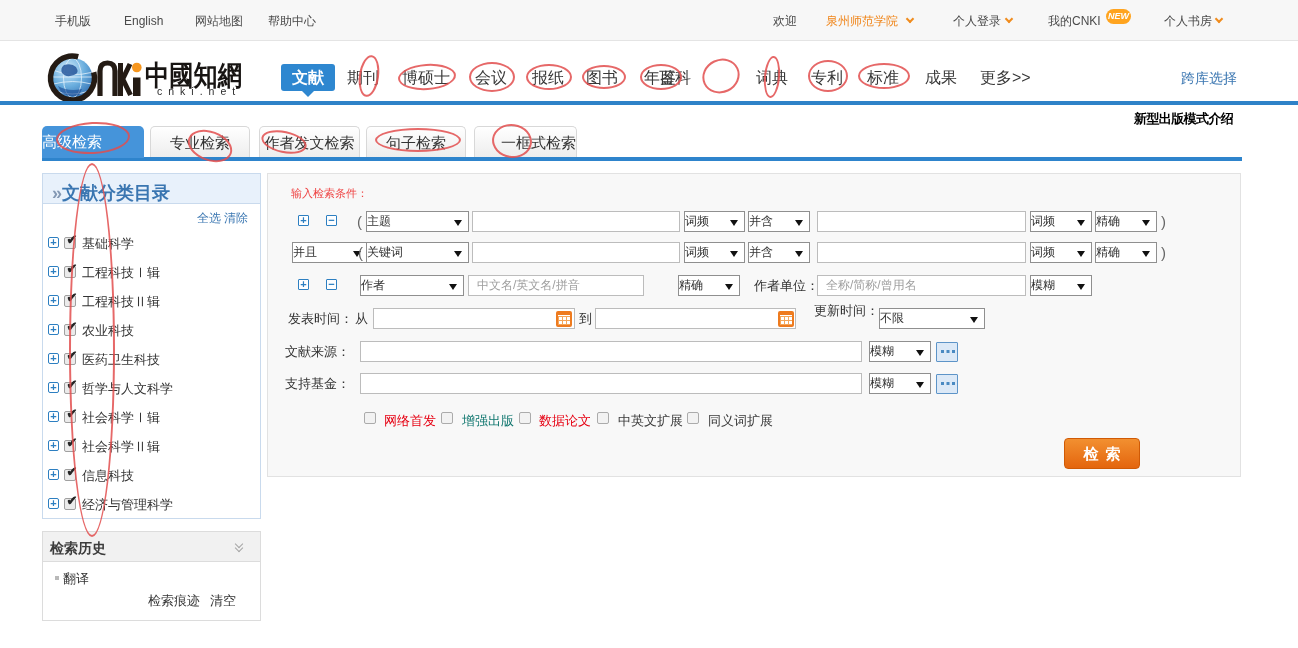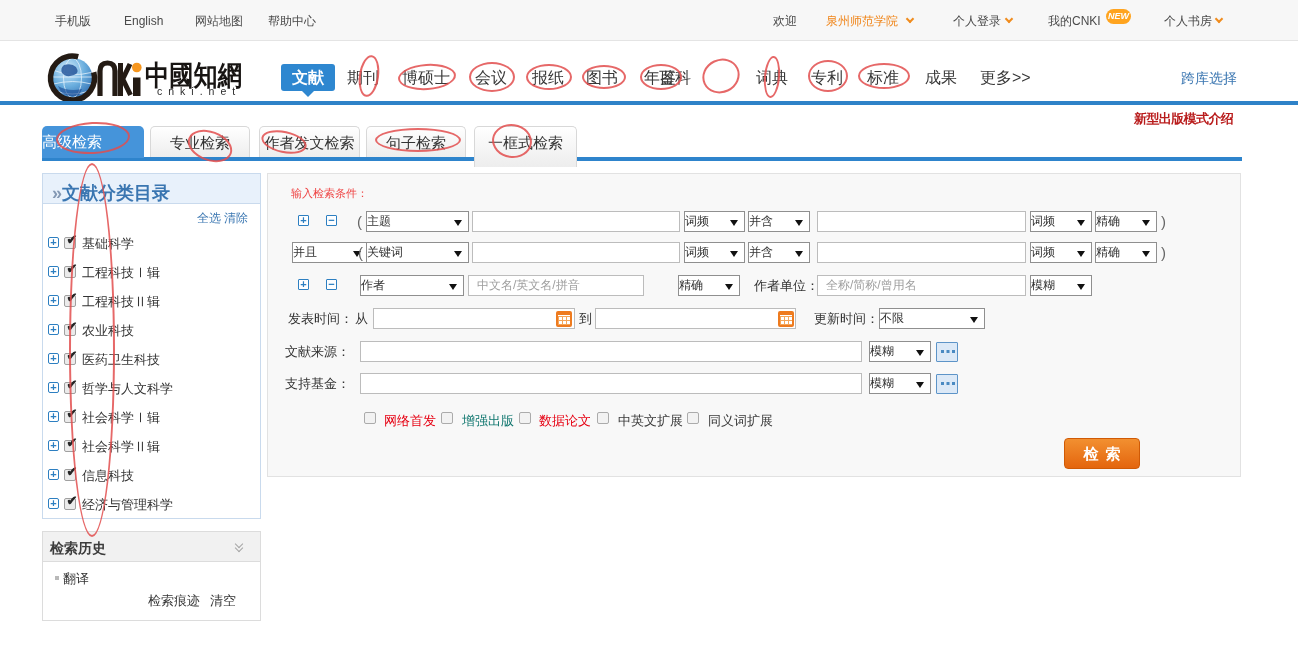--- a/index.html
+++ b/index.html
@@ -84,7 +84,7 @@
 <div class="abs" style="left:1181px;top:70px;font-size:14px;color:#3a76b1">跨库选择</div>
 
 <div class="abs" style="left:0;top:101px;width:1298px;height:4px;background:#2e82c8"></div>
-<div class="abs" style="left:1134px;top:110px;font-size:13px;color:#b91c1c;font-weight:bold;letter-spacing:-0.6px">新型出版模式介绍</div>
+<div class="abs" style="left:1134px;top:110px;font-size:13px;color:#000000;font-weight:bold;letter-spacing:-0.6px">新型出版模式介绍</div>
 
 <div class="abs" style="left:42px;top:157px;width:1200px;height:4px;background:#2e84cc"></div>
 <div class="abs" style="left:42px;top:126px;width:102px;height:32px;background:#4594da;border-radius:5px 5px 0 0;color:#fff;font-size:15px;line-height:32px;">高级检索</div>

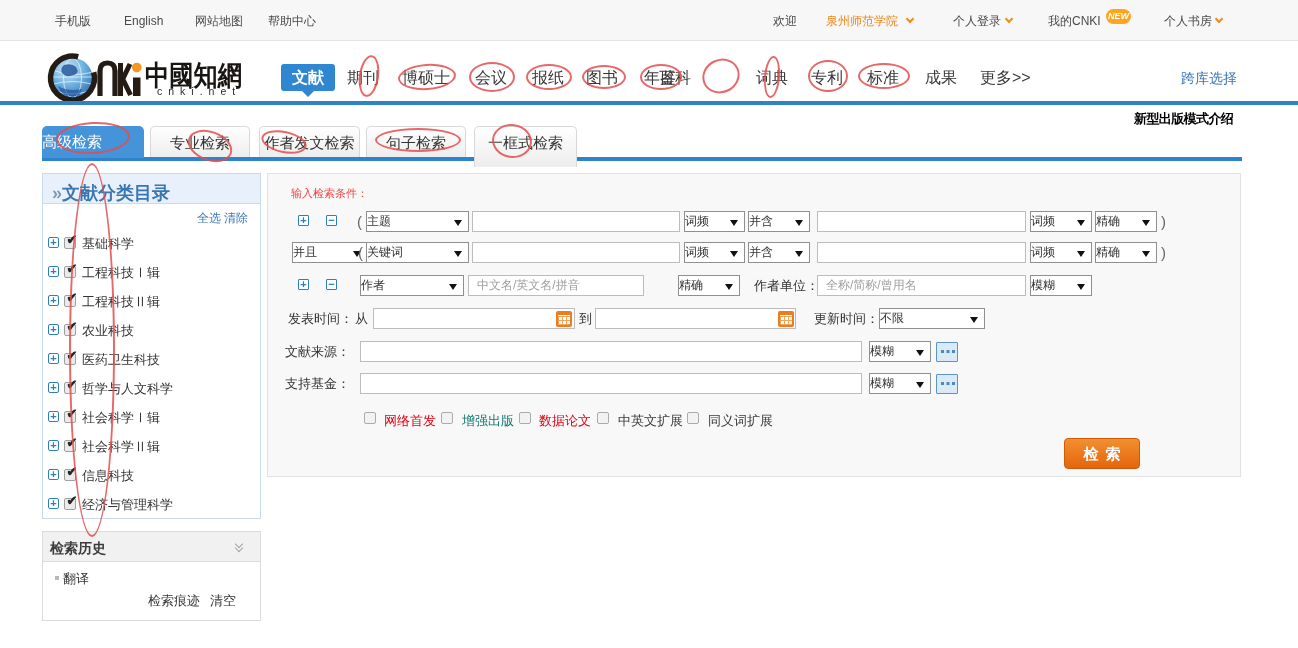--- a/index.html
+++ b/index.html
@@ -91,7 +91,7 @@
 <div class="abs tab2" style="left:150px;top:126px;width:100px;height:31px;background:linear-gradient(#fff,#ededed);border:1px solid #d8d8d8;border-bottom:none;border-radius:5px 5px 0 0;color:#333;font-size:15px;line-height:31px;text-align:center">专业检索</div>
 <div class="abs" style="left:259px;top:126px;width:101px;height:31px;background:linear-gradient(#fff,#ededed);border:1px solid #d8d8d8;border-bottom:none;border-radius:5px 5px 0 0;color:#333;font-size:15px;line-height:31px;text-align:center">作者发文检索</div>
 <div class="abs" style="left:366px;top:126px;width:100px;height:31px;background:linear-gradient(#fff,#ededed);border:1px solid #d8d8d8;border-bottom:none;border-radius:5px 5px 0 0;color:#333;font-size:15px;line-height:31px;text-align:center">句子检索</div>
-<div class="abs" style="left:474px;top:126px;width:103px;height:41px;background:linear-gradient(#fff,#ededed);border:1px solid #d8d8d8;border-bottom:none;border-radius:5px 5px 0 0;color:#333;font-size:15px;line-height:31px;text-align:center">一框式检索</div>
+<div class="abs" style="left:474px;top:126px;width:103px;height:31px;background:linear-gradient(#fff,#ededed);border:1px solid #d8d8d8;border-bottom:none;border-radius:5px 5px 0 0;color:#333;font-size:15px;line-height:31px;text-align:right">一框式检索</div>
 
 <div class="abs" style="left:42px;top:173px;width:219px;height:346px;background:#fff;border:1px solid #c9daed"></div>
 <div class="abs" style="left:43px;top:174px;width:217px;height:30px;background:#e8f1fb;border-bottom:1px solid #c9daed"></div>

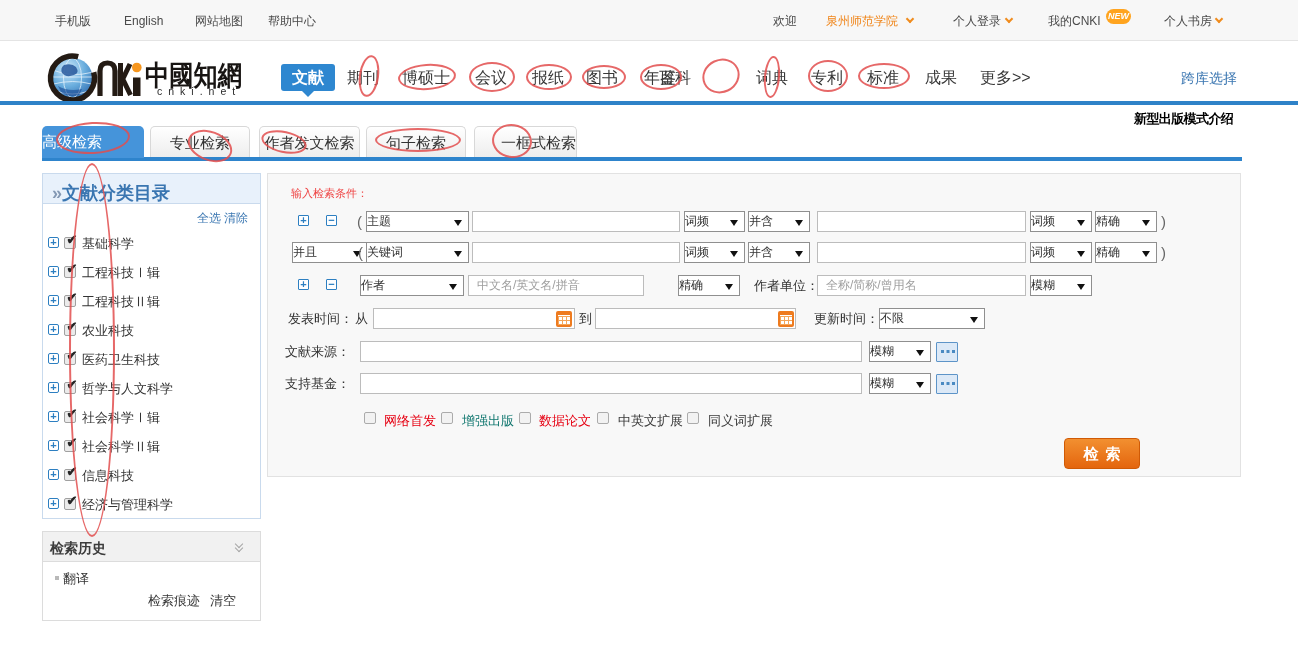--- a/index.html
+++ b/index.html
@@ -198,7 +198,7 @@
 <div class="abs lbl" style="left:579px;top:312px">到</div>
 <div class="inp" style="left:595px;top:308px;width:201px"></div>
 <div class="cal" style="left:778px;top:311px"></div>
-<div class="abs lbl" style="left:814px;top:312px">更新时间：</div>
+<div class="abs lbl" style="left:814px;top:304px">更新时间：</div>
 <div class="sel" style="left:879px;top:308px;width:106px">不限</div>
 <div class="abs lbl" style="left:285px;top:345px">文献来源：</div>
 <div class="inp" style="left:360px;top:341px;width:502px"></div>

